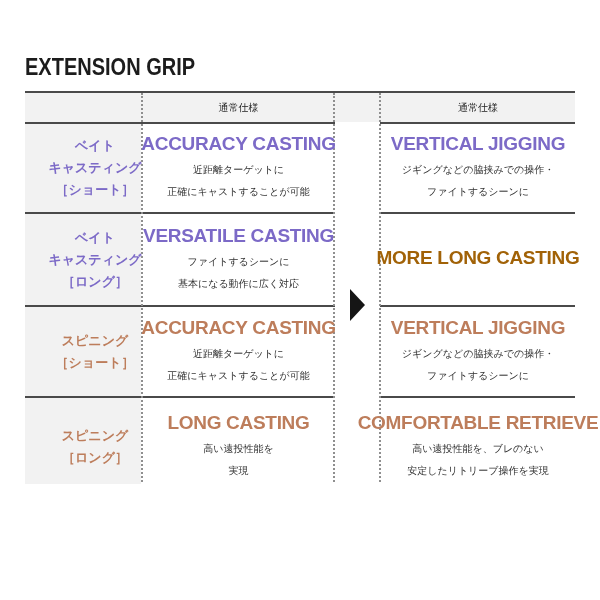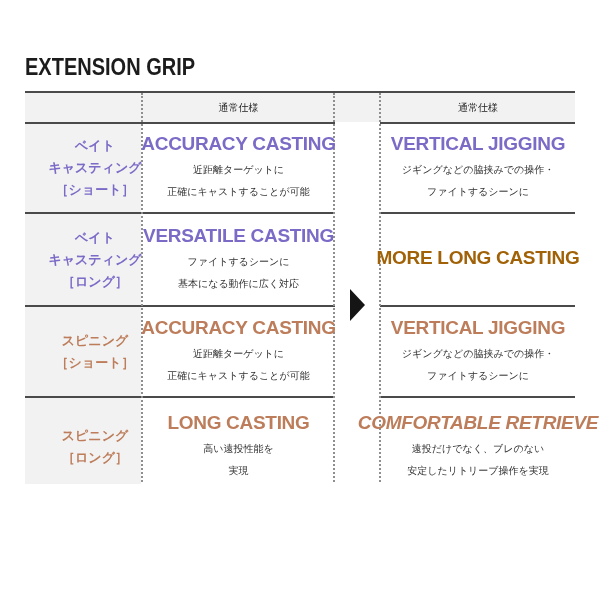--- a/index.html
+++ b/index.html
@@ -128,7 +128,7 @@
 実現</div>
   </div>
   <div class="cell ecell r4">
-    <div class="heading" style="color: rgb(189, 125, 91); font-style: italic;">COMFORTABLE RETRIEVE</div>
+    <div class="heading" style="color: rgb(189, 125, 91);">COMFORTABLE RETRIEVE</div>
     <div class="desc">遠投だけでなく、ブレのない
 安定したリトリーブ操作を実現</div>
   </div>

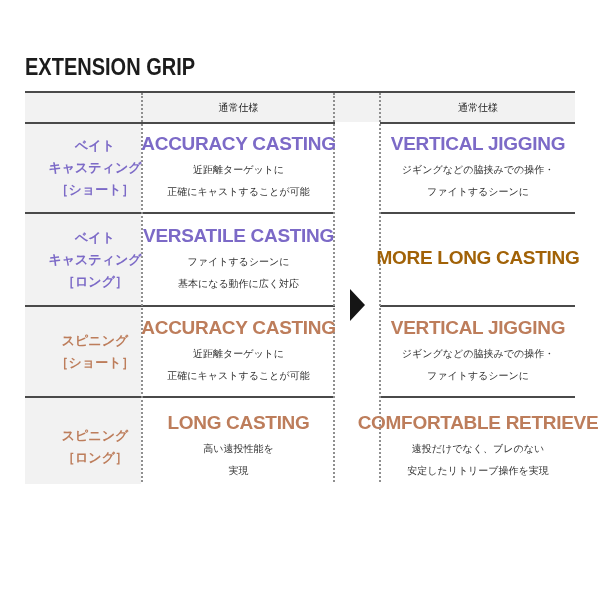--- a/index.html
+++ b/index.html
@@ -129,7 +129,7 @@
   </div>
   <div class="cell ecell r4">
     <div class="heading" style="color: rgb(189, 125, 91);">COMFORTABLE RETRIEVE</div>
-    <div class="desc">遠投だけでなく、ブレのない
+    <div class="desc">高い遠投性能を、ブレのない
 安定したリトリーブ操作を実現</div>
   </div>
 

